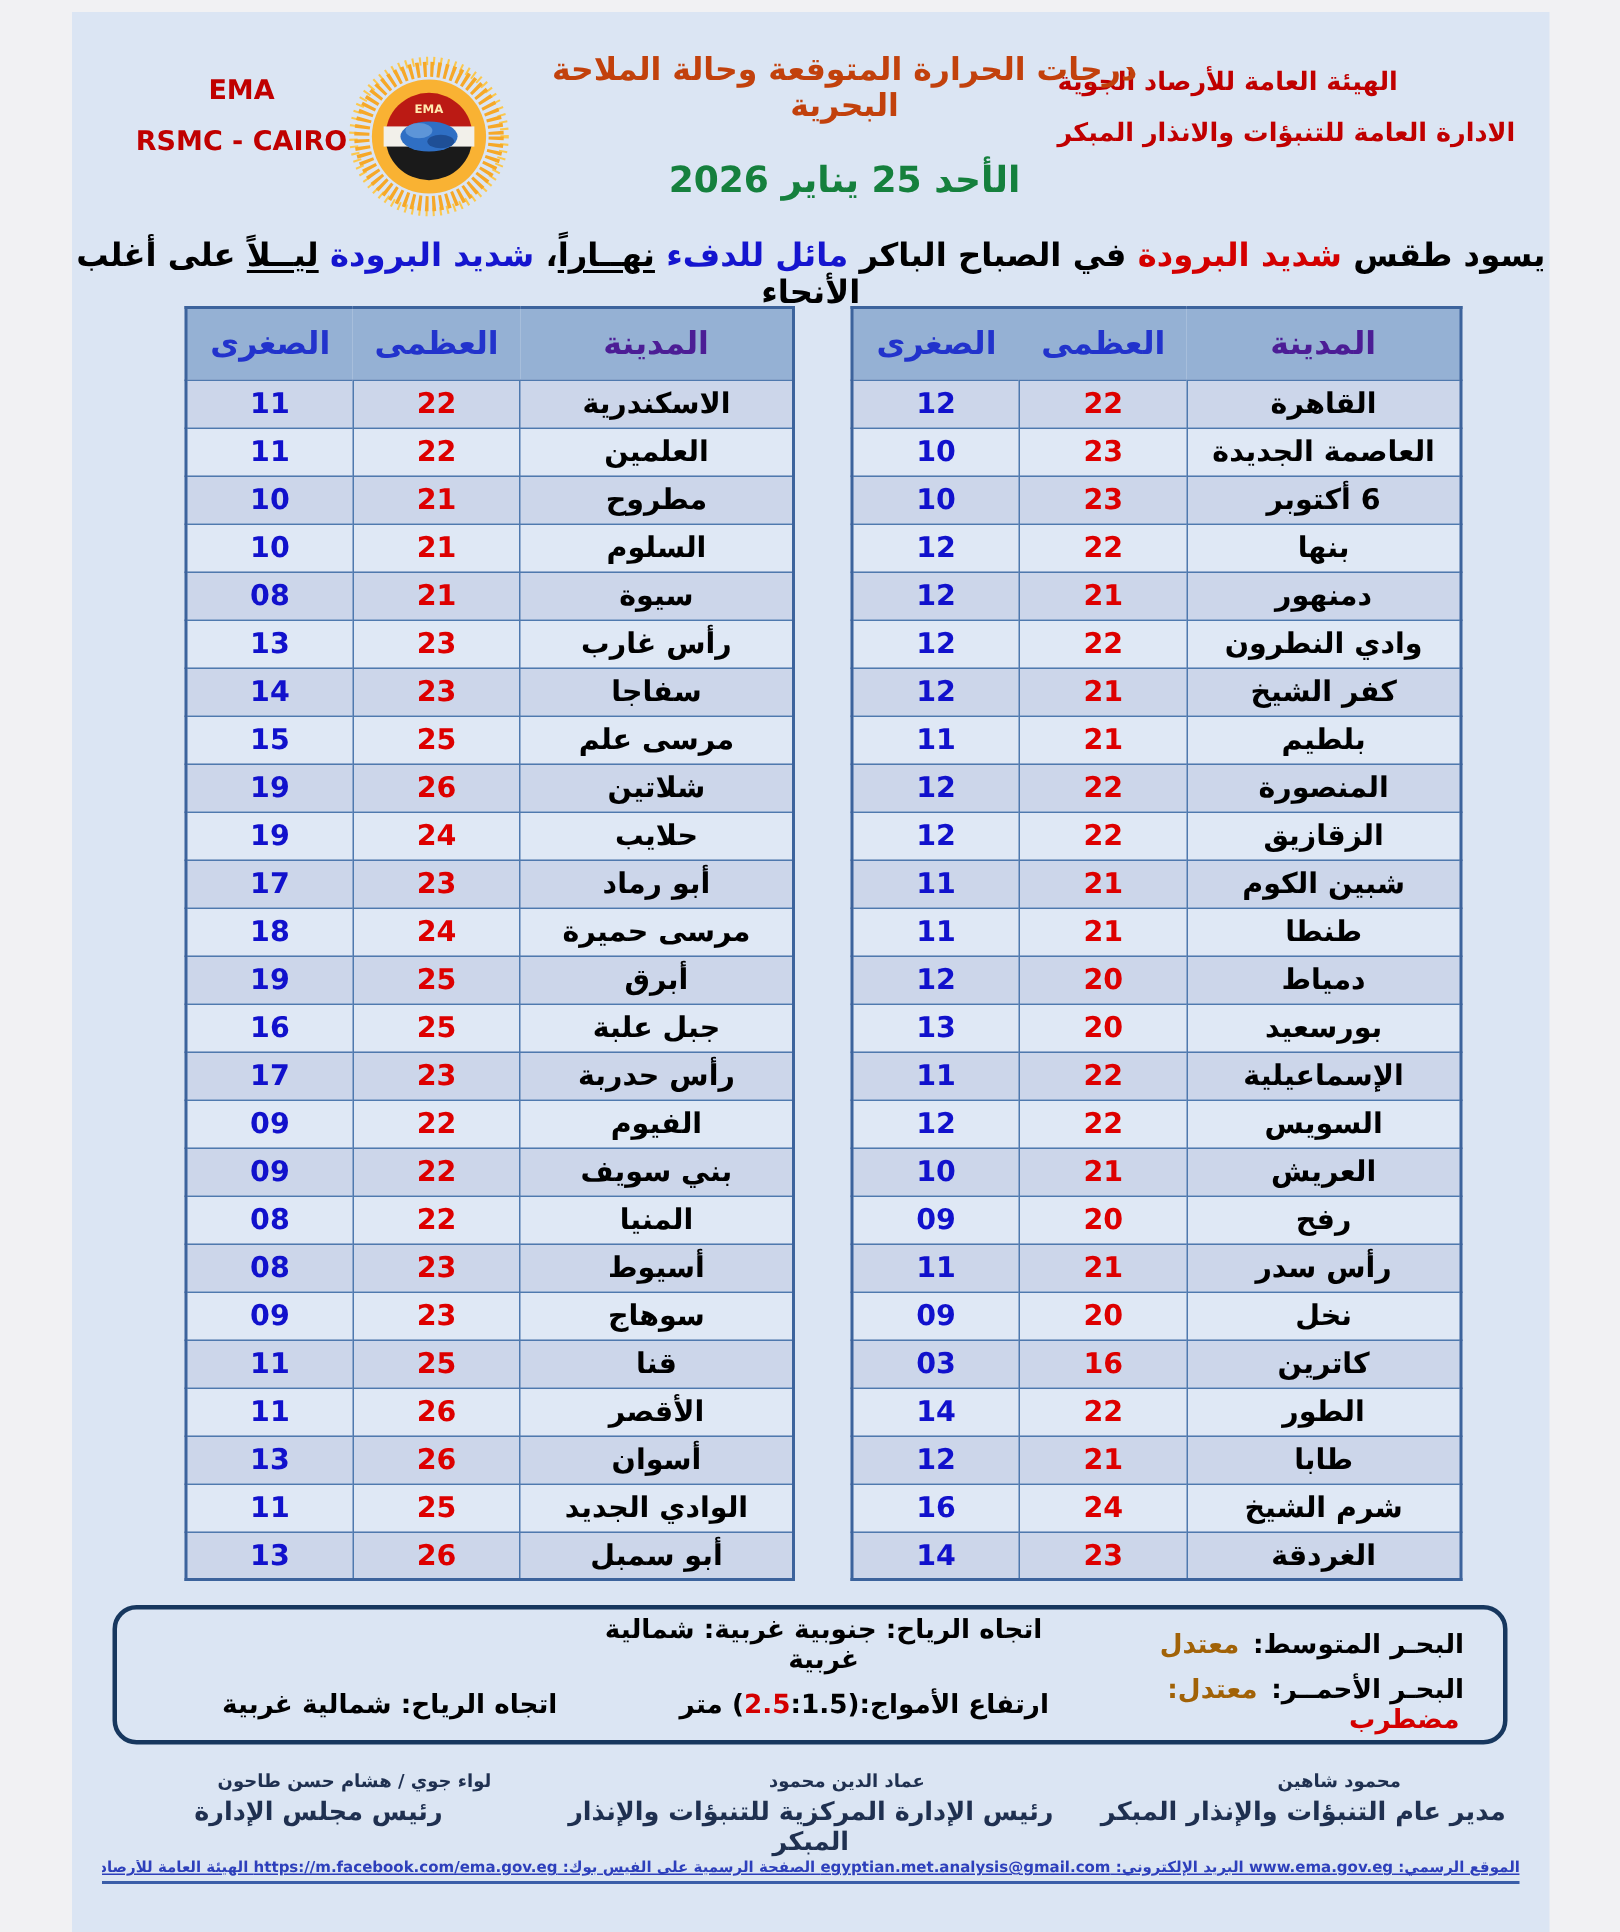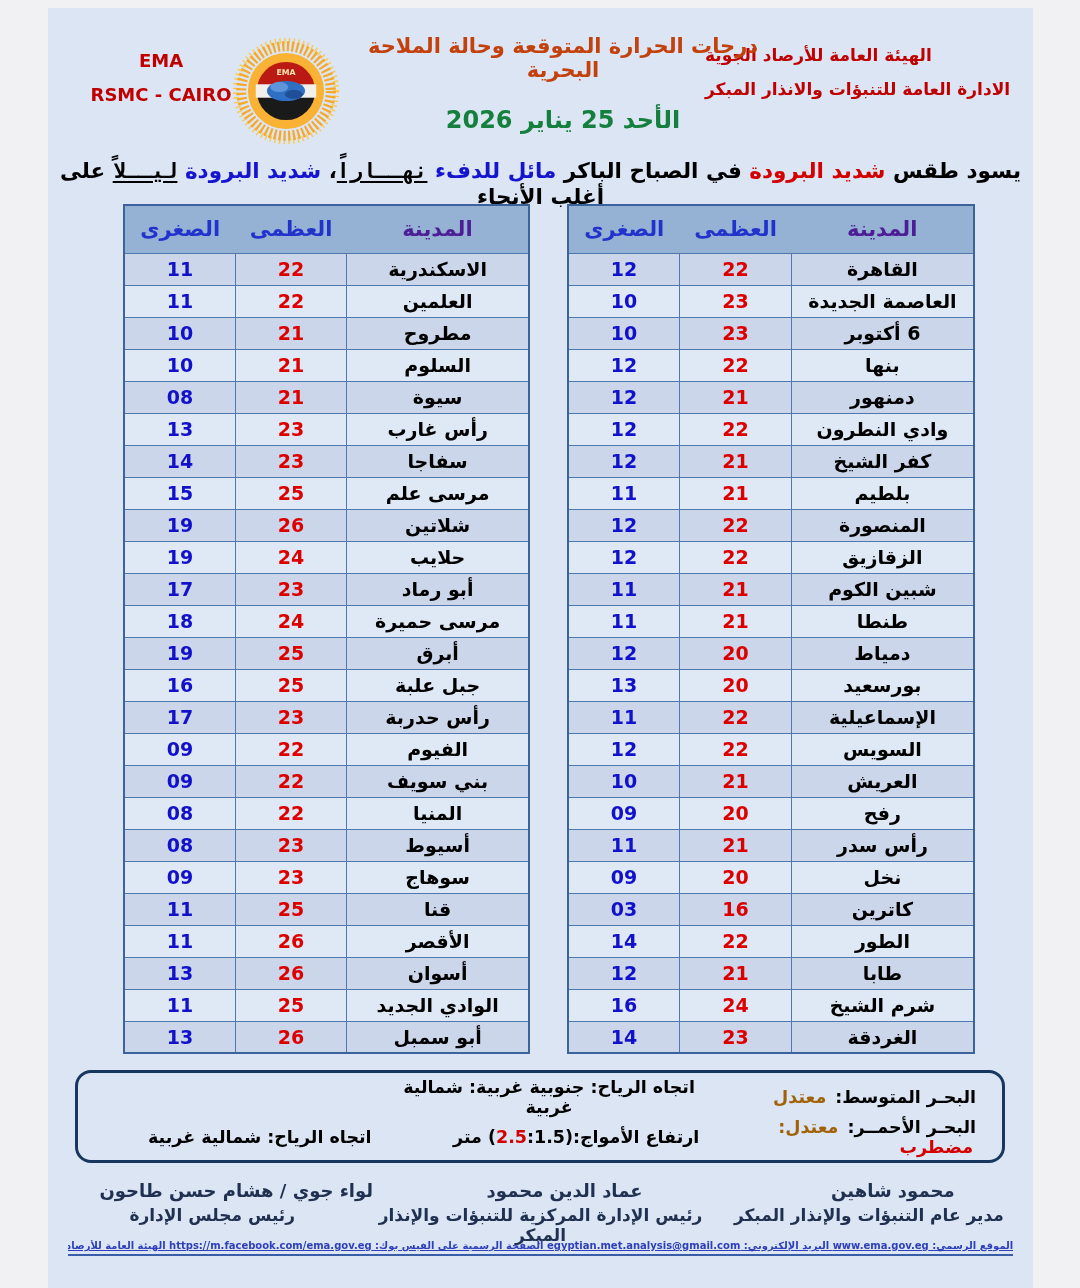--- a/index.html
+++ b/index.html
@@ -30,7 +30,7 @@
     font-size:21.5px; color:#000; }
   .seg-red  { color:#d40000; }
   .seg-blue { color:#1515cf; }
-  .seg-u    { text-decoration:underline; text-underline-offset:3px;font-family:Liberation Mono, monospace; }
+  .seg-u    { text-decoration:underline; text-underline-offset:3px; }
   
   .tbl-wrap-right { position:absolute; top:196px; right:58px;  width:408px; }
   .tbl-wrap-left  { position:absolute; top:196px; left:75px;   width:407px; }

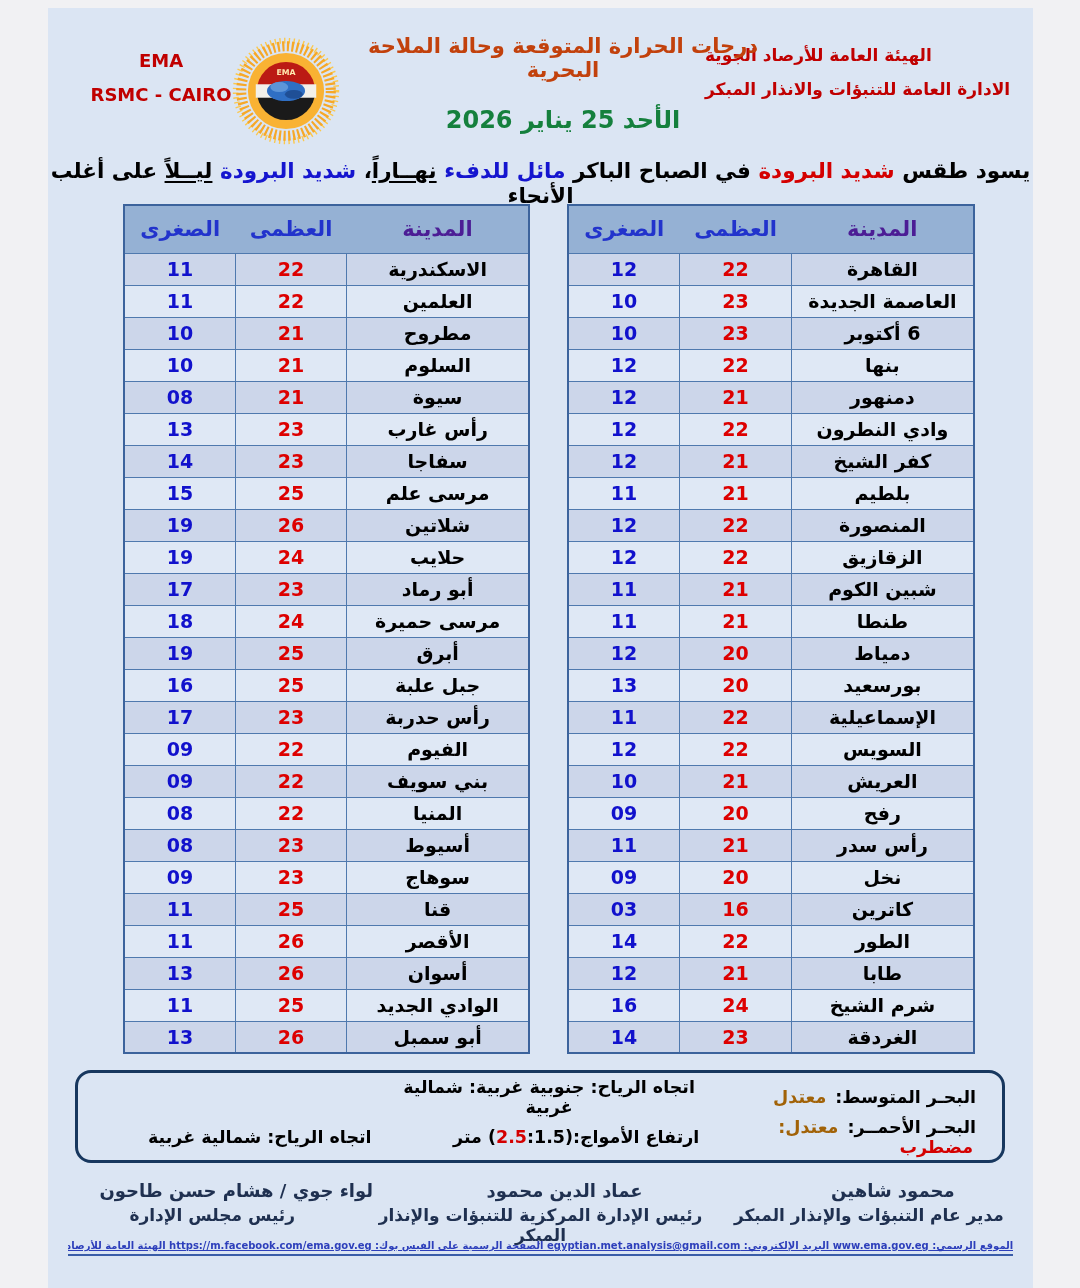--- a/index.html
+++ b/index.html
@@ -59,7 +59,7 @@
   
   .signatures { position:absolute; top:1172px; left:0; width:100%; display:flex; }
   .sig { width:33.33%; text-align:center; color:#1f3050; }
-  .sig-name { font-size:18px;padding-left:48px; } .sig-title { font-size:17px; margin-top:4px; }
+  .sig-name { font-size:12px;padding-left:48px; } .sig-title { font-size:17px; margin-top:4px; }
   
   .fineprint { position:absolute; top:1232px; left:2%; width:96%;
     font-size:10px; color:#2d3fbb; text-align:center; white-space:nowrap; overflow:hidden;

